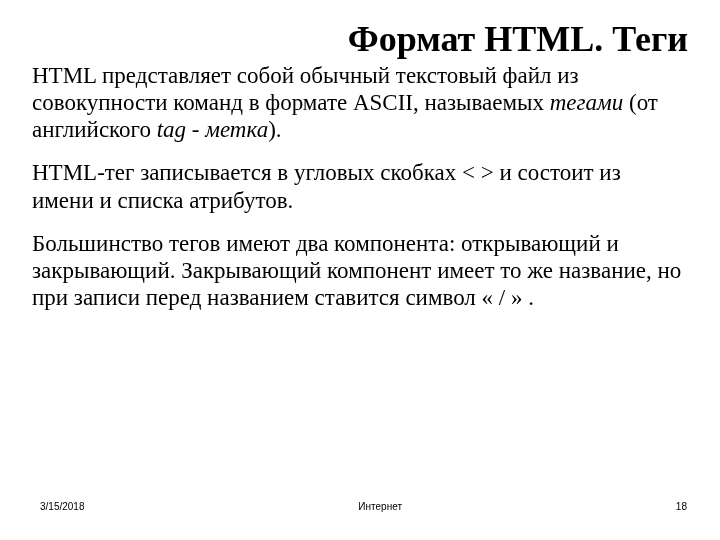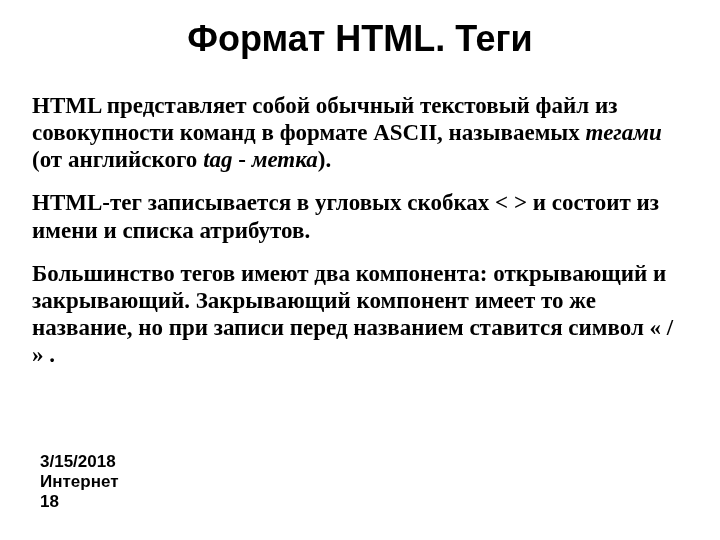--- a/index.html
+++ b/index.html
@@ -13,10 +13,11 @@
       padding: 18px 32px 0 32px;
     }
     .title {
-      text-align: center;
+      text-align: right;
       font-size: 36px;
       font-weight: bold;
-      margin-bottom: 32px;
+      margin-bottom: 2px;
+      font-family: Liberation Serif, serif;
     }
     .para {
       font-family: "Times New Roman", Times, serif;

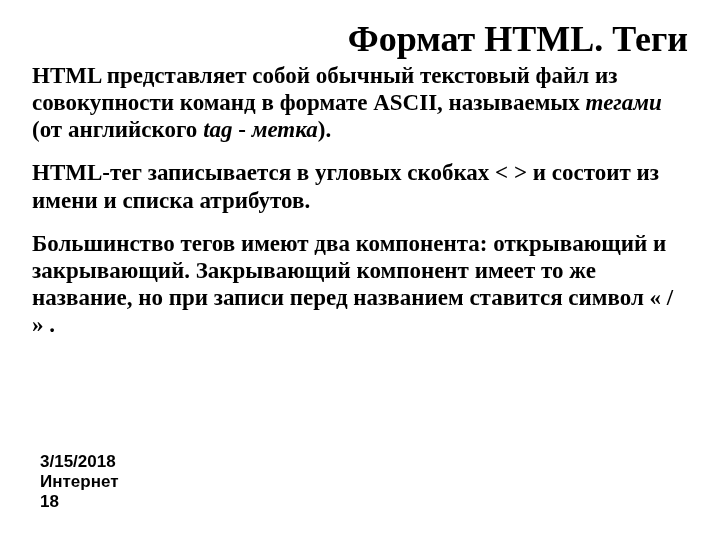--- a/index.html
+++ b/index.html
@@ -2,7 +2,7 @@
 <html><head>
   <meta charset="utf-8">
   <style>
-    * { margin: 0; padding: 0; box-sizing: border-box; font-weight: bold; }
+    * { margin: 0; padding: 0; box-sizing: border-box; }
     body {
       width: 720px;
       height: 540px;

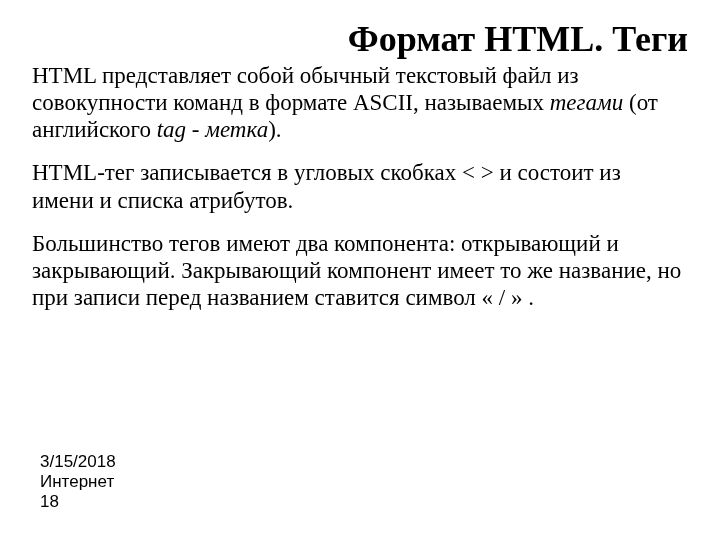--- a/index.html
+++ b/index.html
@@ -31,13 +31,12 @@
       bottom: 28px;
       left: 0;
       width: 100%;
-      padding: 0 64px 0 40px;
+      padding: 0 33px 0 40px;
       display: flex;
       justify-content: space-between;
       font-family: Arial, Helvetica, sans-serif;
-      font-size: 17px;
+      font-size: 10px;
       color: #000;
-      flex-direction: column;
     }
   </style>
 </head>

